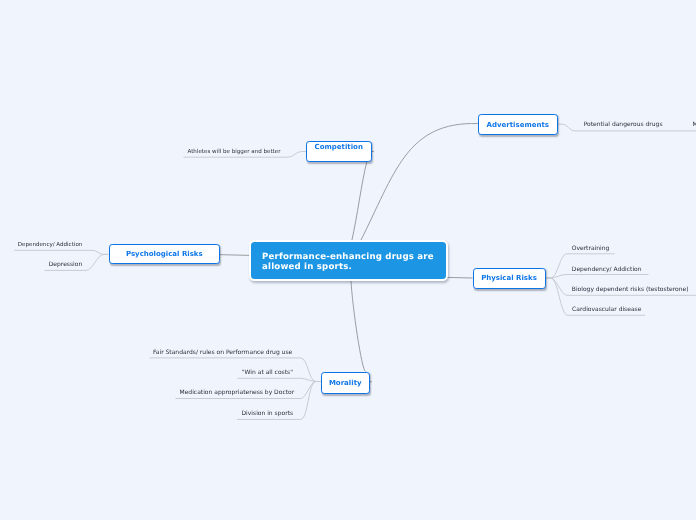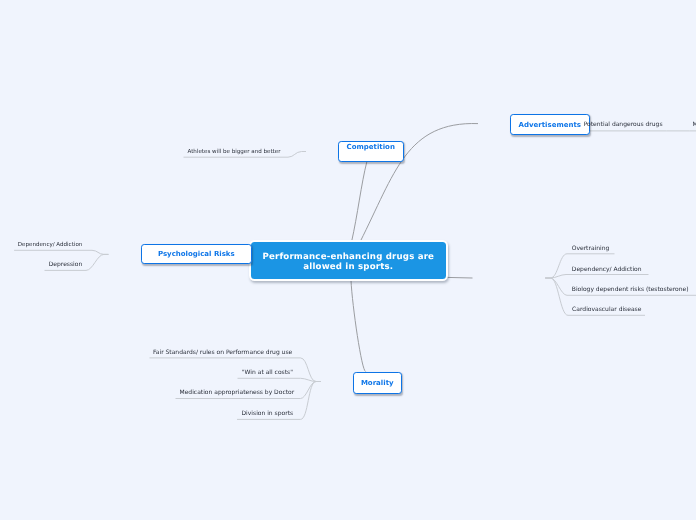--- a/index.html
+++ b/index.html
@@ -29,7 +29,6 @@
     color:#0f76e8;font-weight:bold;font-size:7px;letter-spacing:0;will-change:opacity;
     display:flex;align-items:center;justify-content:center;
     box-sizing:border-box;
-    margin-left:32px;
   }
 
   .leaf{

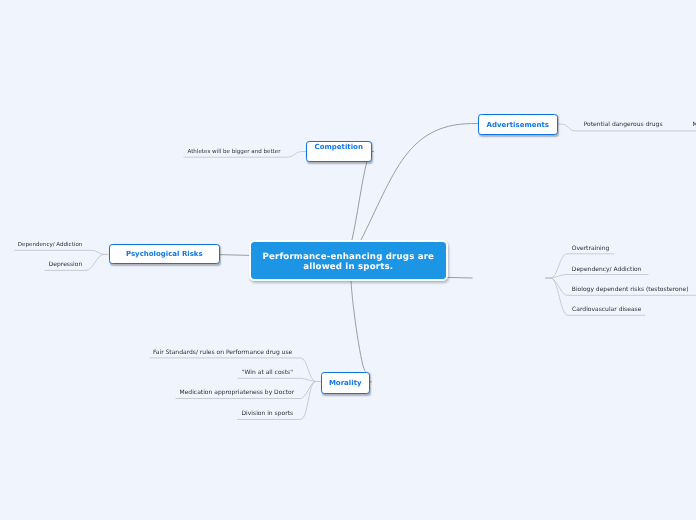--- a/index.html
+++ b/index.html
@@ -20,7 +20,7 @@
     background:#1b95e4;color:#ffffff;border:2px solid #fff;border-radius:5.5px;
     box-shadow:1px 2px 2.5px rgba(30,45,70,.30);
     font-weight:bold;font-size:8.6px;line-height:10.4px;letter-spacing:.2px;will-change:opacity;
-    padding:9.5px 11px 0 10.7px;box-sizing:border-box;text-align:center;
+    padding:9.5px 11px 0 10.7px;box-sizing:border-box;
   }
 
   .topic{

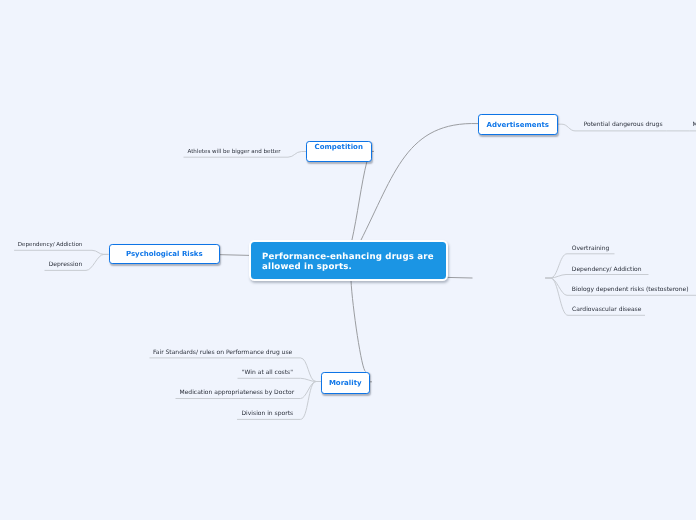--- a/index.html
+++ b/index.html
@@ -81,6 +81,9 @@
   <div class="node topic" style="left:108.8px;top:243.8px;width:111px;height:20.6px">
     <span>Psychological Risks</span>
   </div>
+  <div class="node topic" style="left:472.5px;top:268px;width:73px;height:20.6px">
+    <span>Physical Risks</span>
+  </div>
   <div class="node topic" style="left:320.9px;top:371.6px;width:48.7px;height:22px">
     <span>Morality</span>
   </div>

